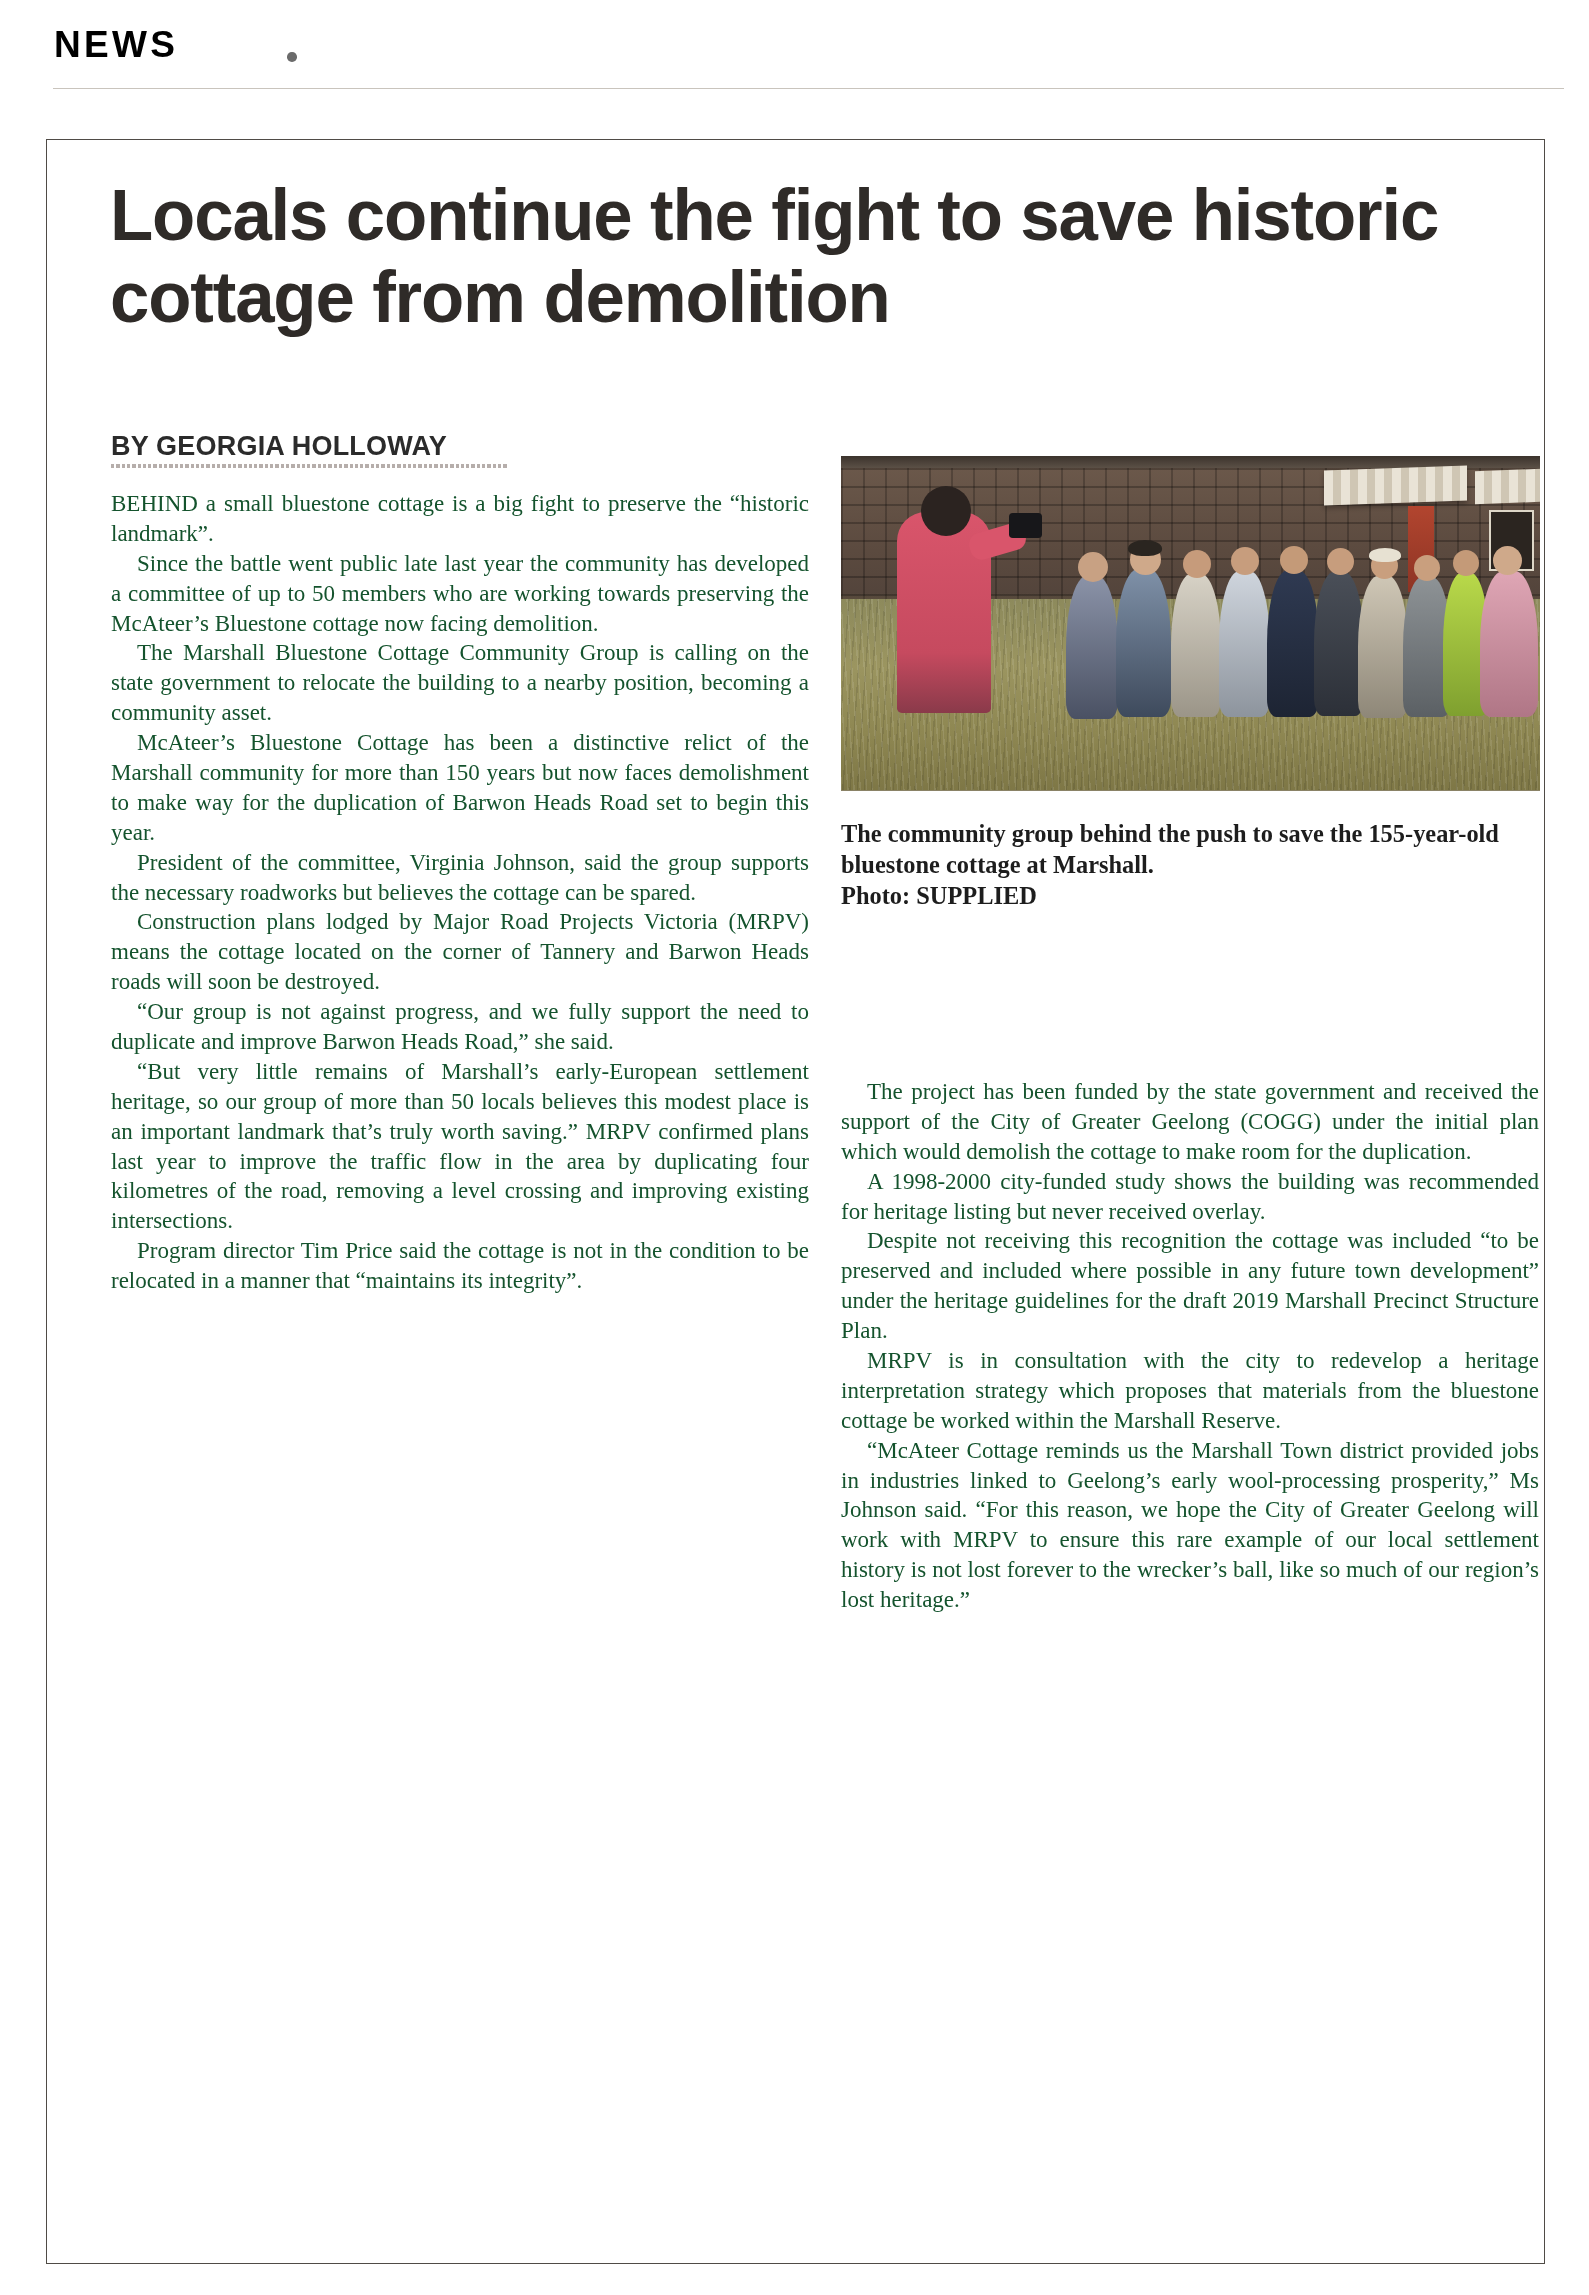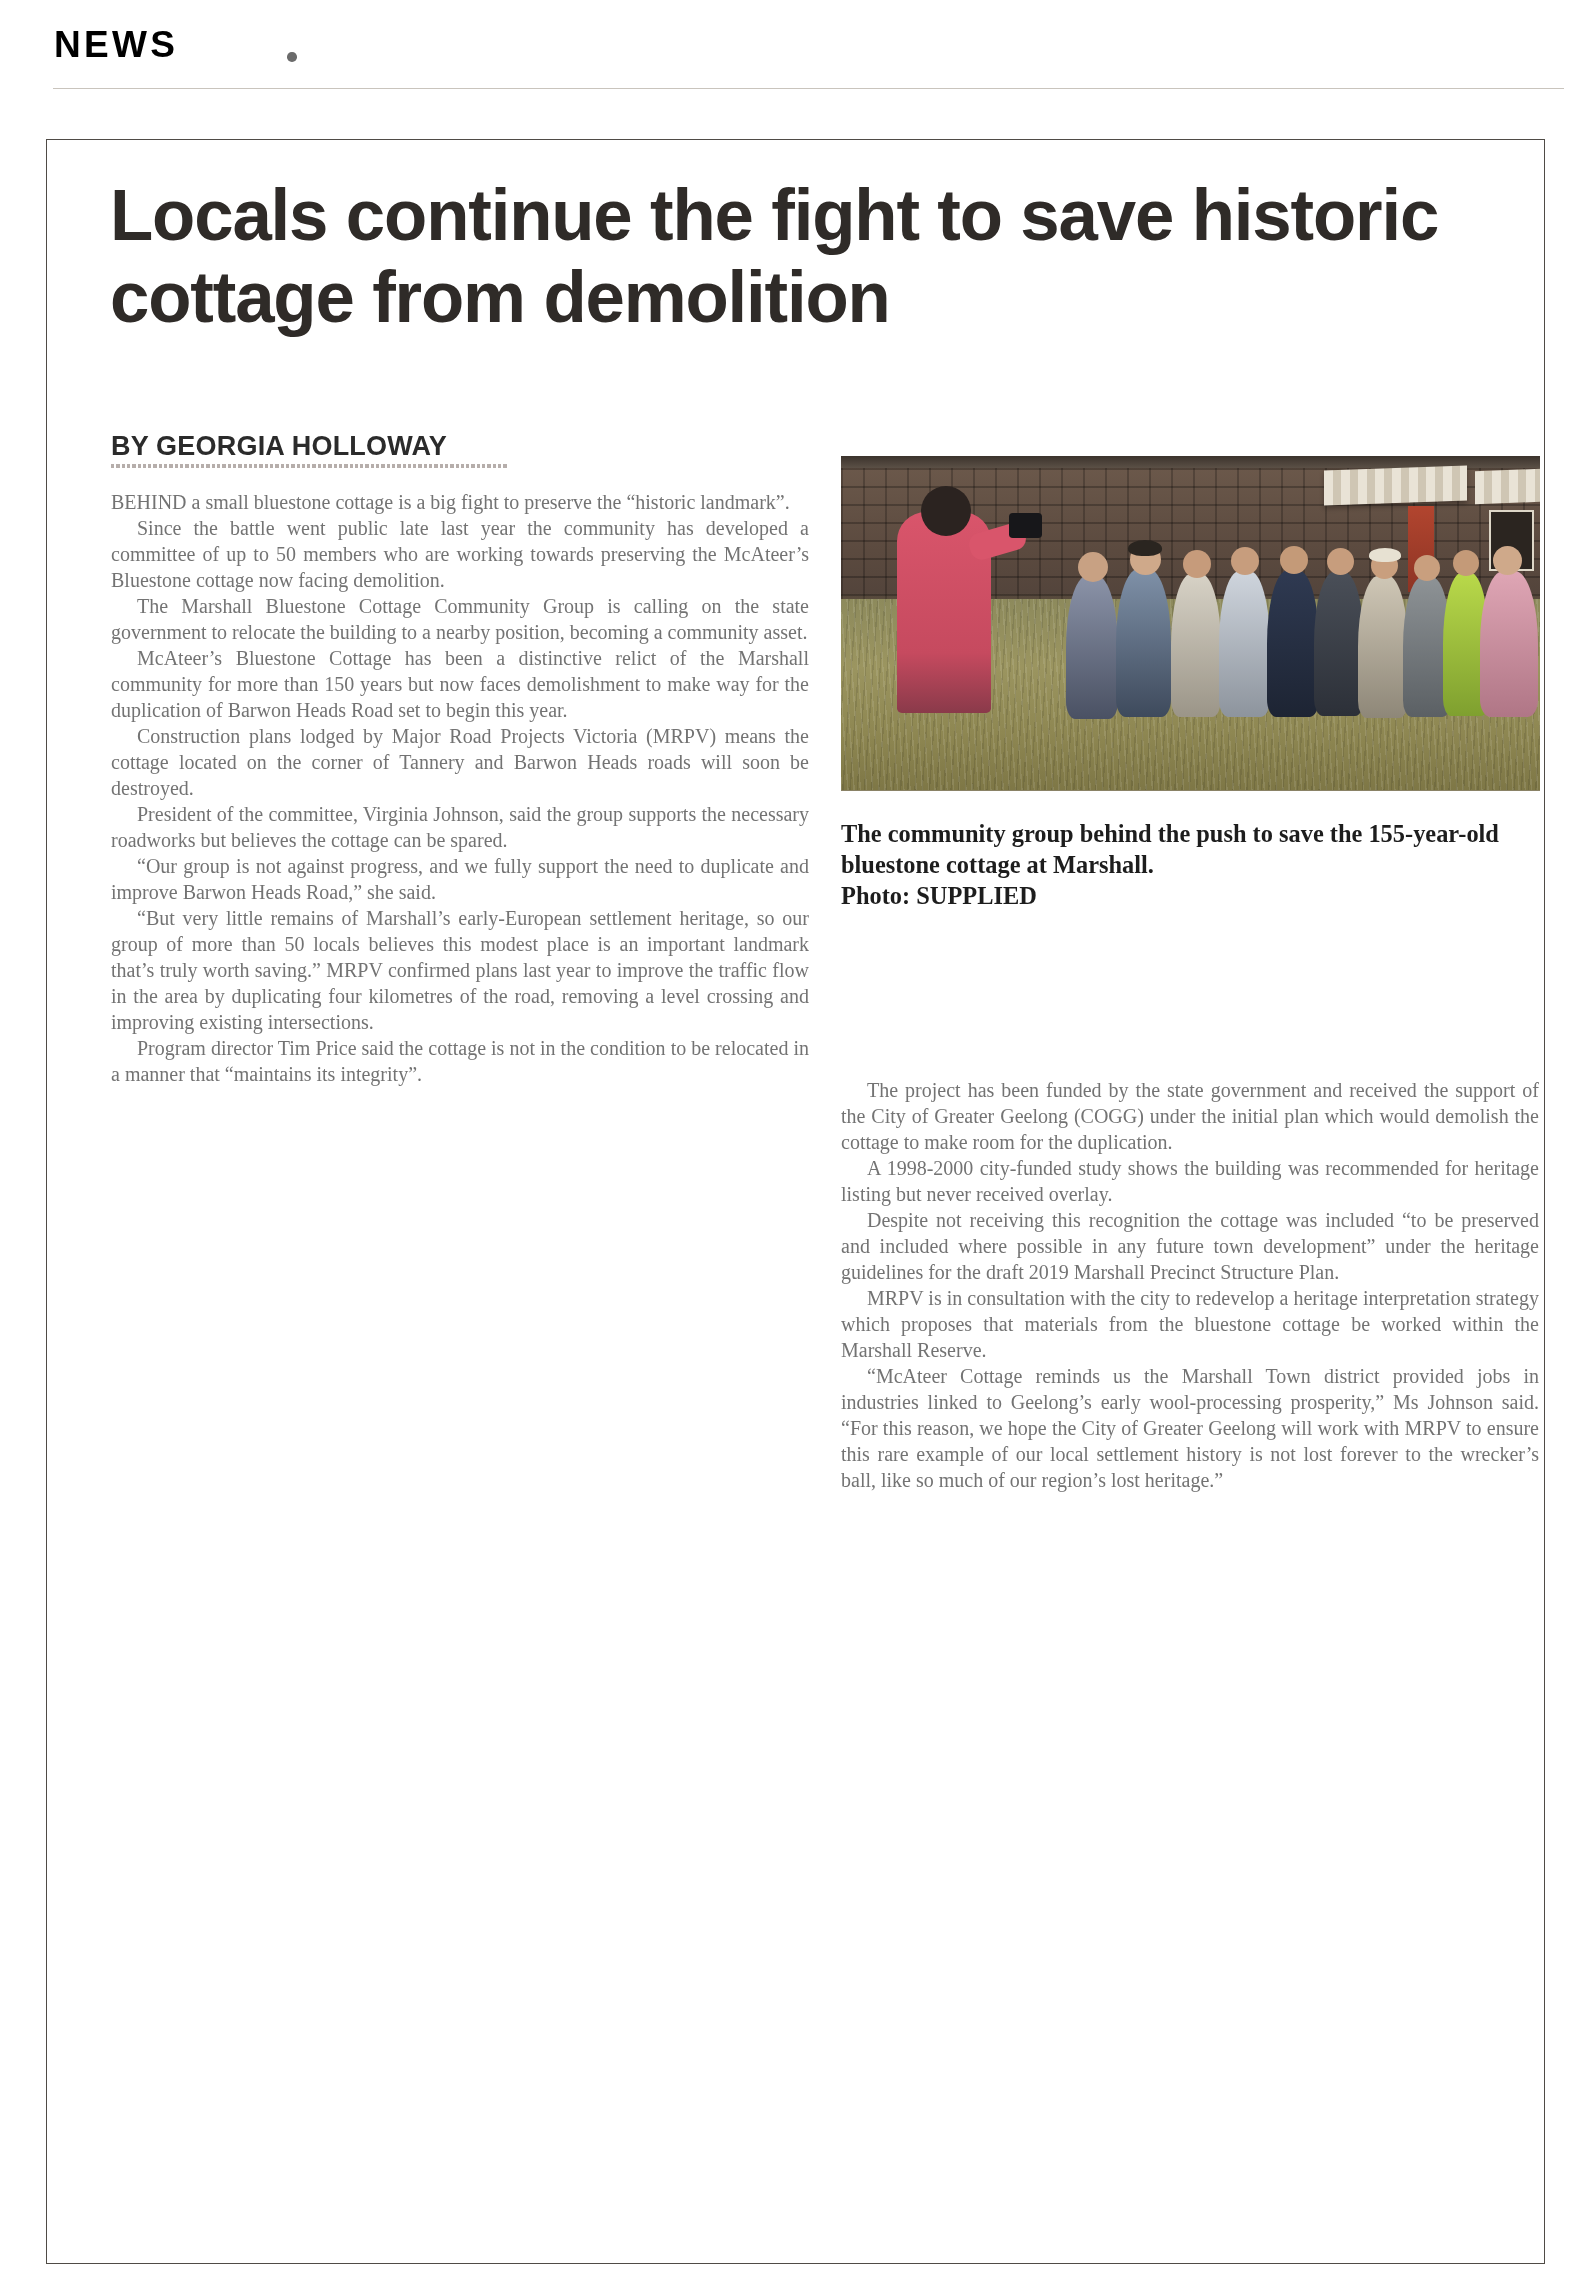--- a/index.html
+++ b/index.html
@@ -99,10 +99,10 @@
   .col {
     position: absolute;
     width: 698px;
-    font-size: 20px;
+    font-size: 23px;
     line-height: 1.30;
     text-align: justify;
-    color: #737373;
+    color: #14532d;
   }
   .col p {
     margin: 0;

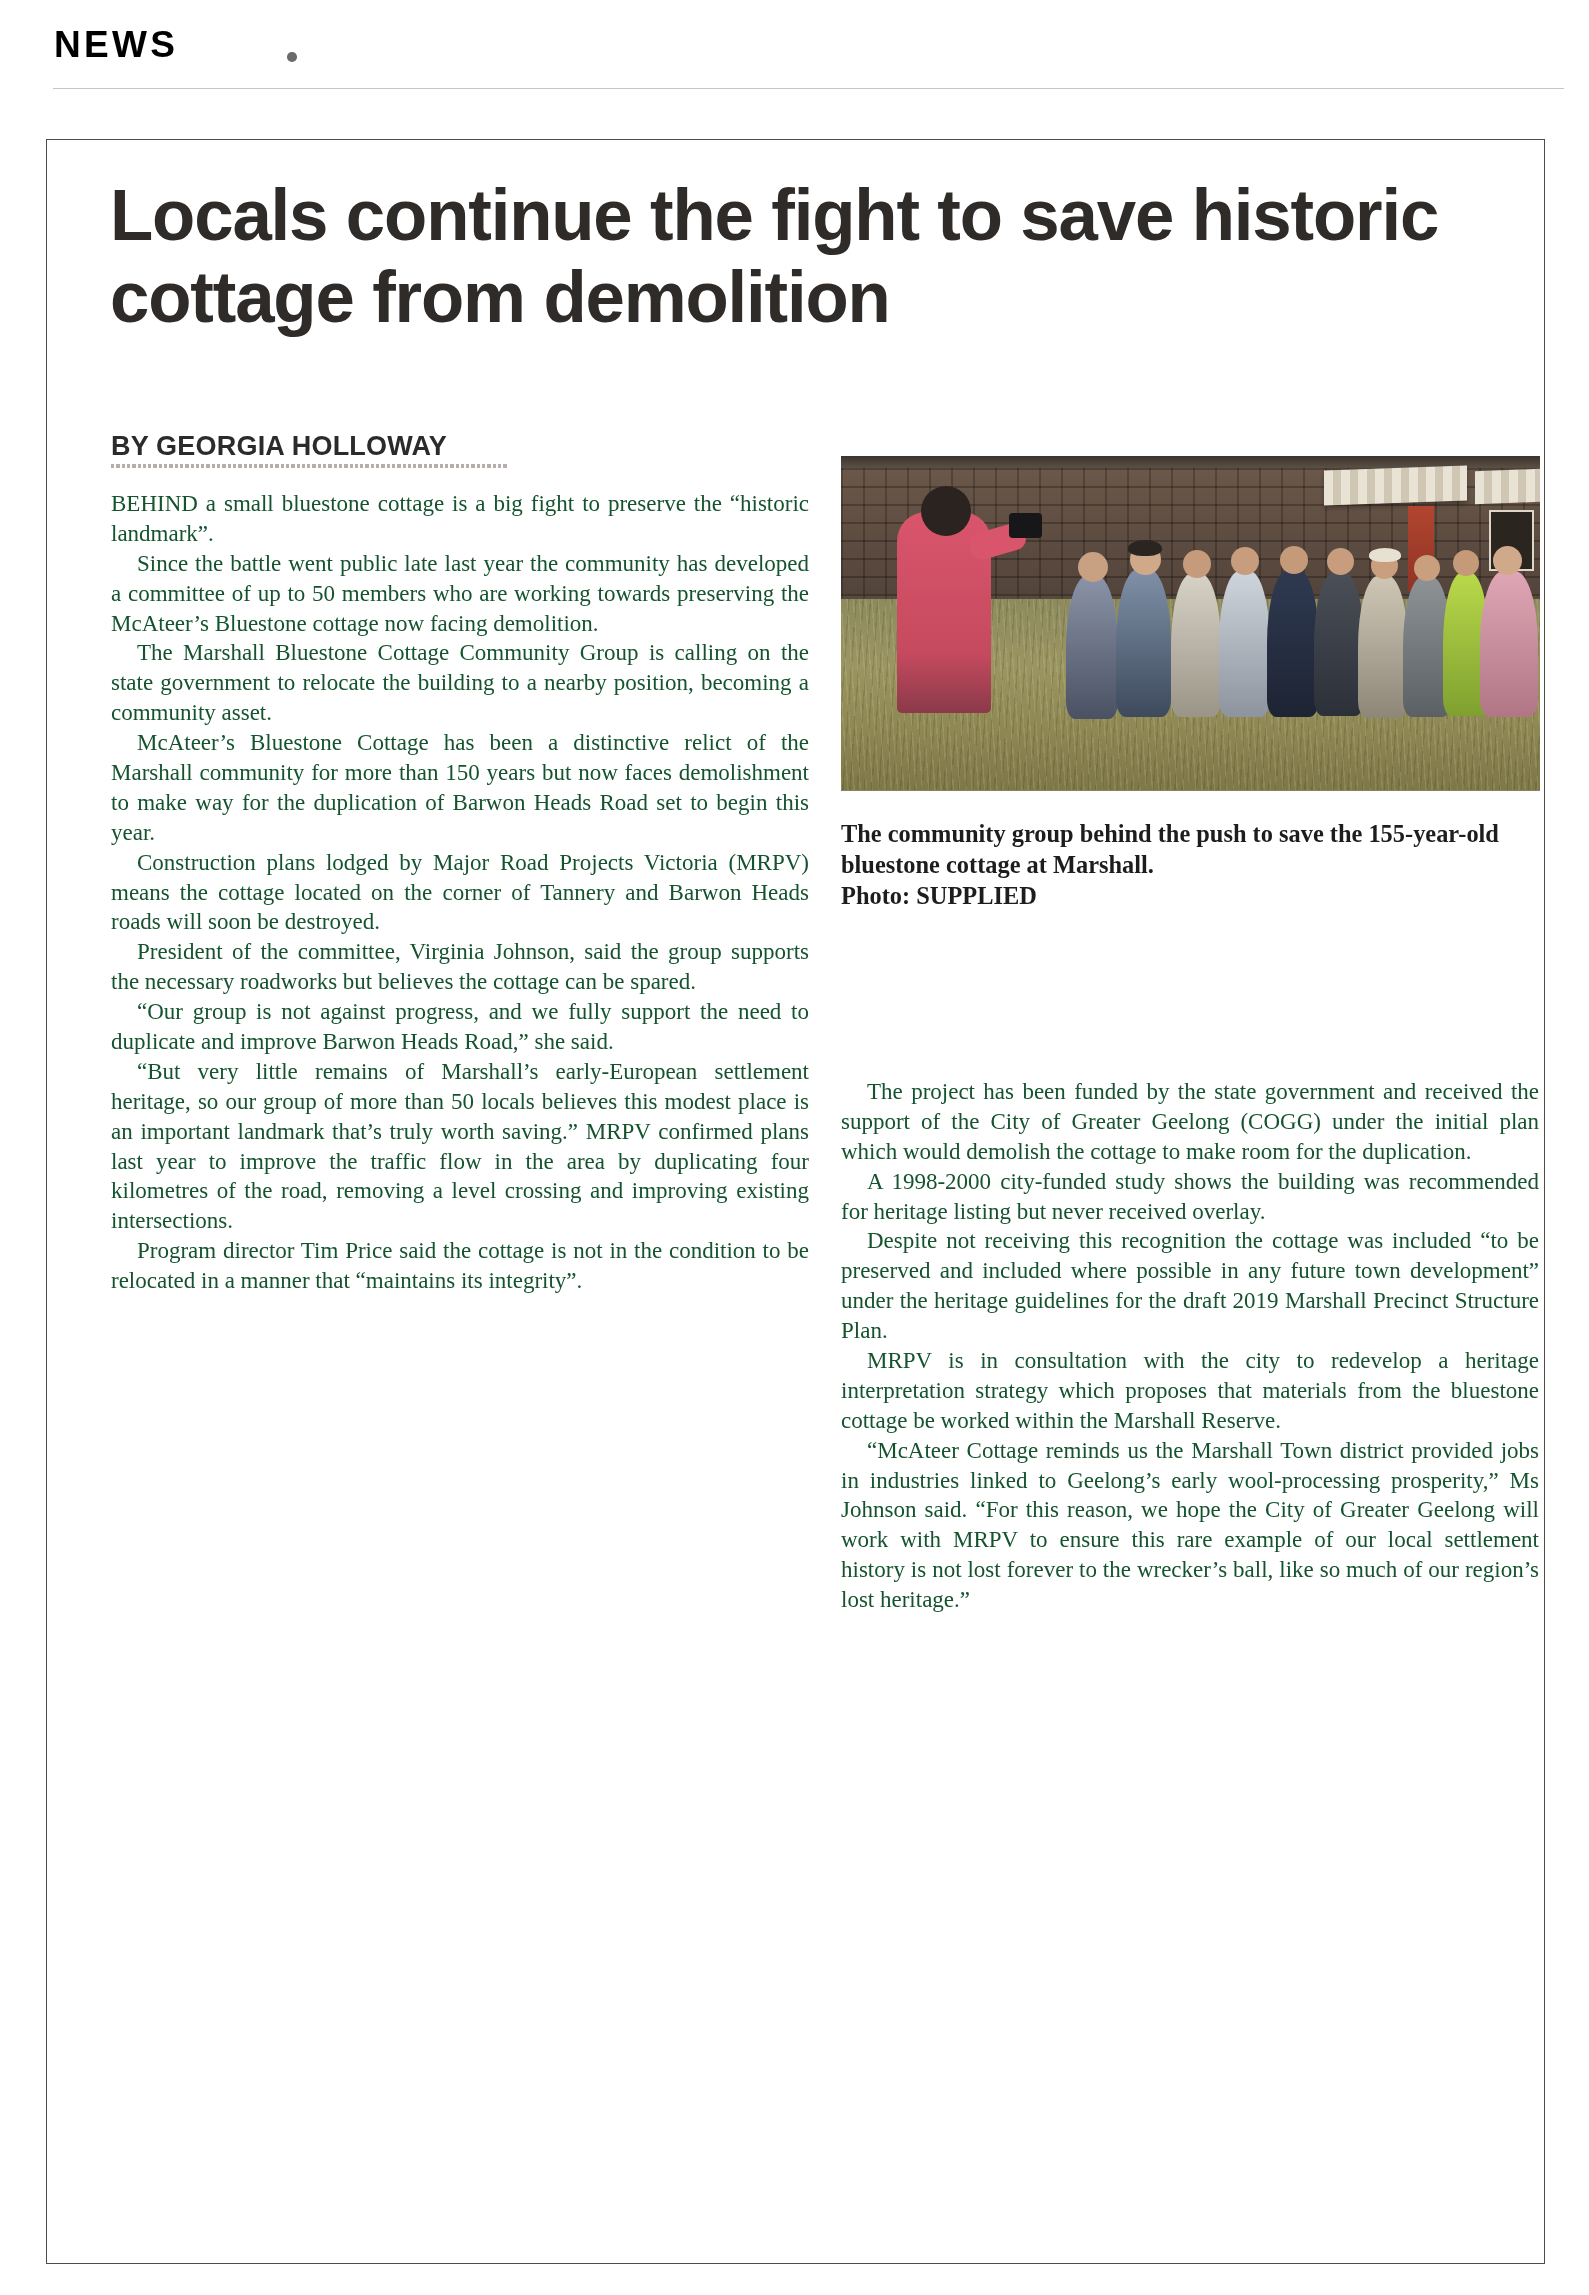--- a/index.html
+++ b/index.html
@@ -323,8 +323,8 @@
     <p>Since the battle went public late last year the community has developed a committee of up to 50 members who are working towards preserving the McAteer’s Bluestone cottage now facing demolition.</p>
     <p>The Marshall Bluestone Cottage Community Group is calling on the state government to relocate the building to a nearby position, becoming a community asset.</p>
     <p>McAteer’s Bluestone Cottage has been a distinctive relict of the Marshall community for more than 150 years but now faces demolishment to make way for the duplication of Barwon Heads Road set to begin this year.</p>
+    <p>President of the committee, Virginia Johnson, said the group supports the necessary roadworks but believes the cottage can be spared.</p>
     <p>Construction plans lodged by Major Road Projects Victoria (MRPV) means the cottage located on the corner of Tannery and Barwon Heads roads will soon be destroyed.</p>
-    <p>President of the committee, Virginia Johnson, said the group supports the necessary roadworks but believes the cottage can be spared.</p>
     <p>“Our group is not against progress, and we fully support the need to duplicate and improve Barwon Heads Road,” she said.</p>
     <p>“But very little remains of Marshall’s early-European settlement heritage, so our group of more than 50 locals believes this modest place is an important landmark that’s truly worth saving.” MRPV confirmed plans last year to improve the traffic flow in the area by duplicating four kilometres of the road, removing a level crossing and improving existing intersections.</p>
     <p>Program director Tim Price said the cottage is not in the condition to be relocated in a manner that “maintains its integrity”.</p>

